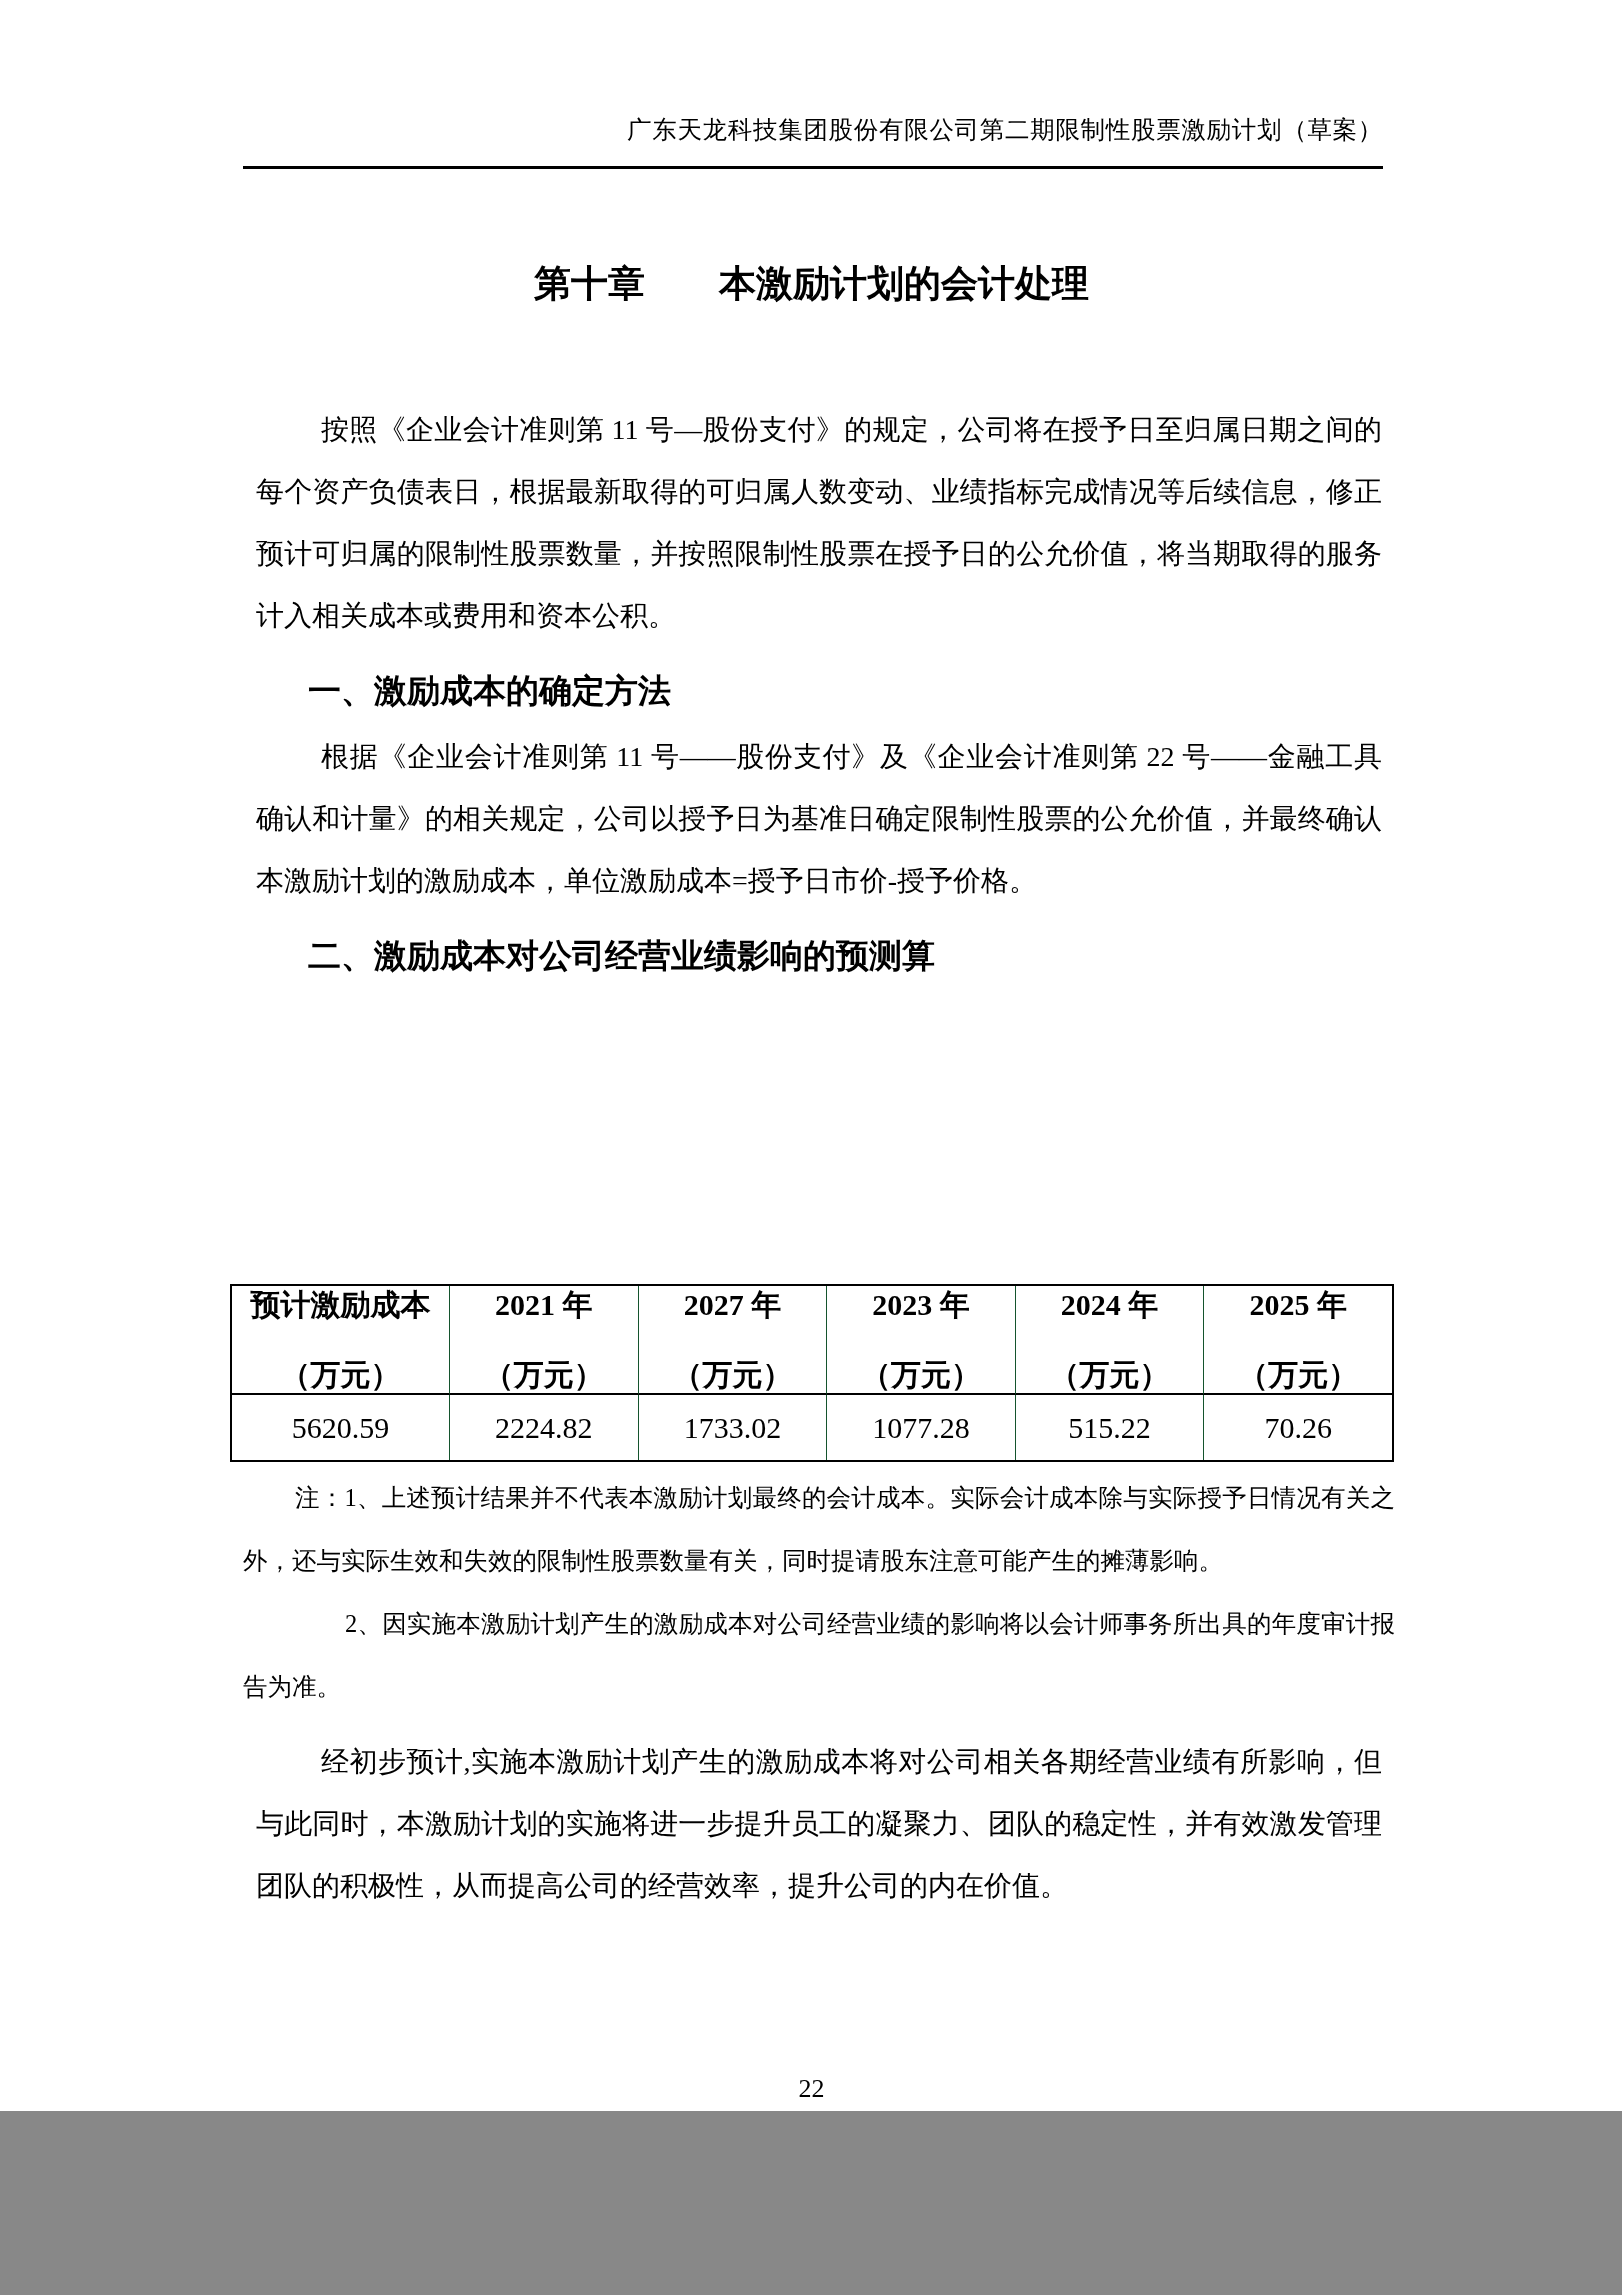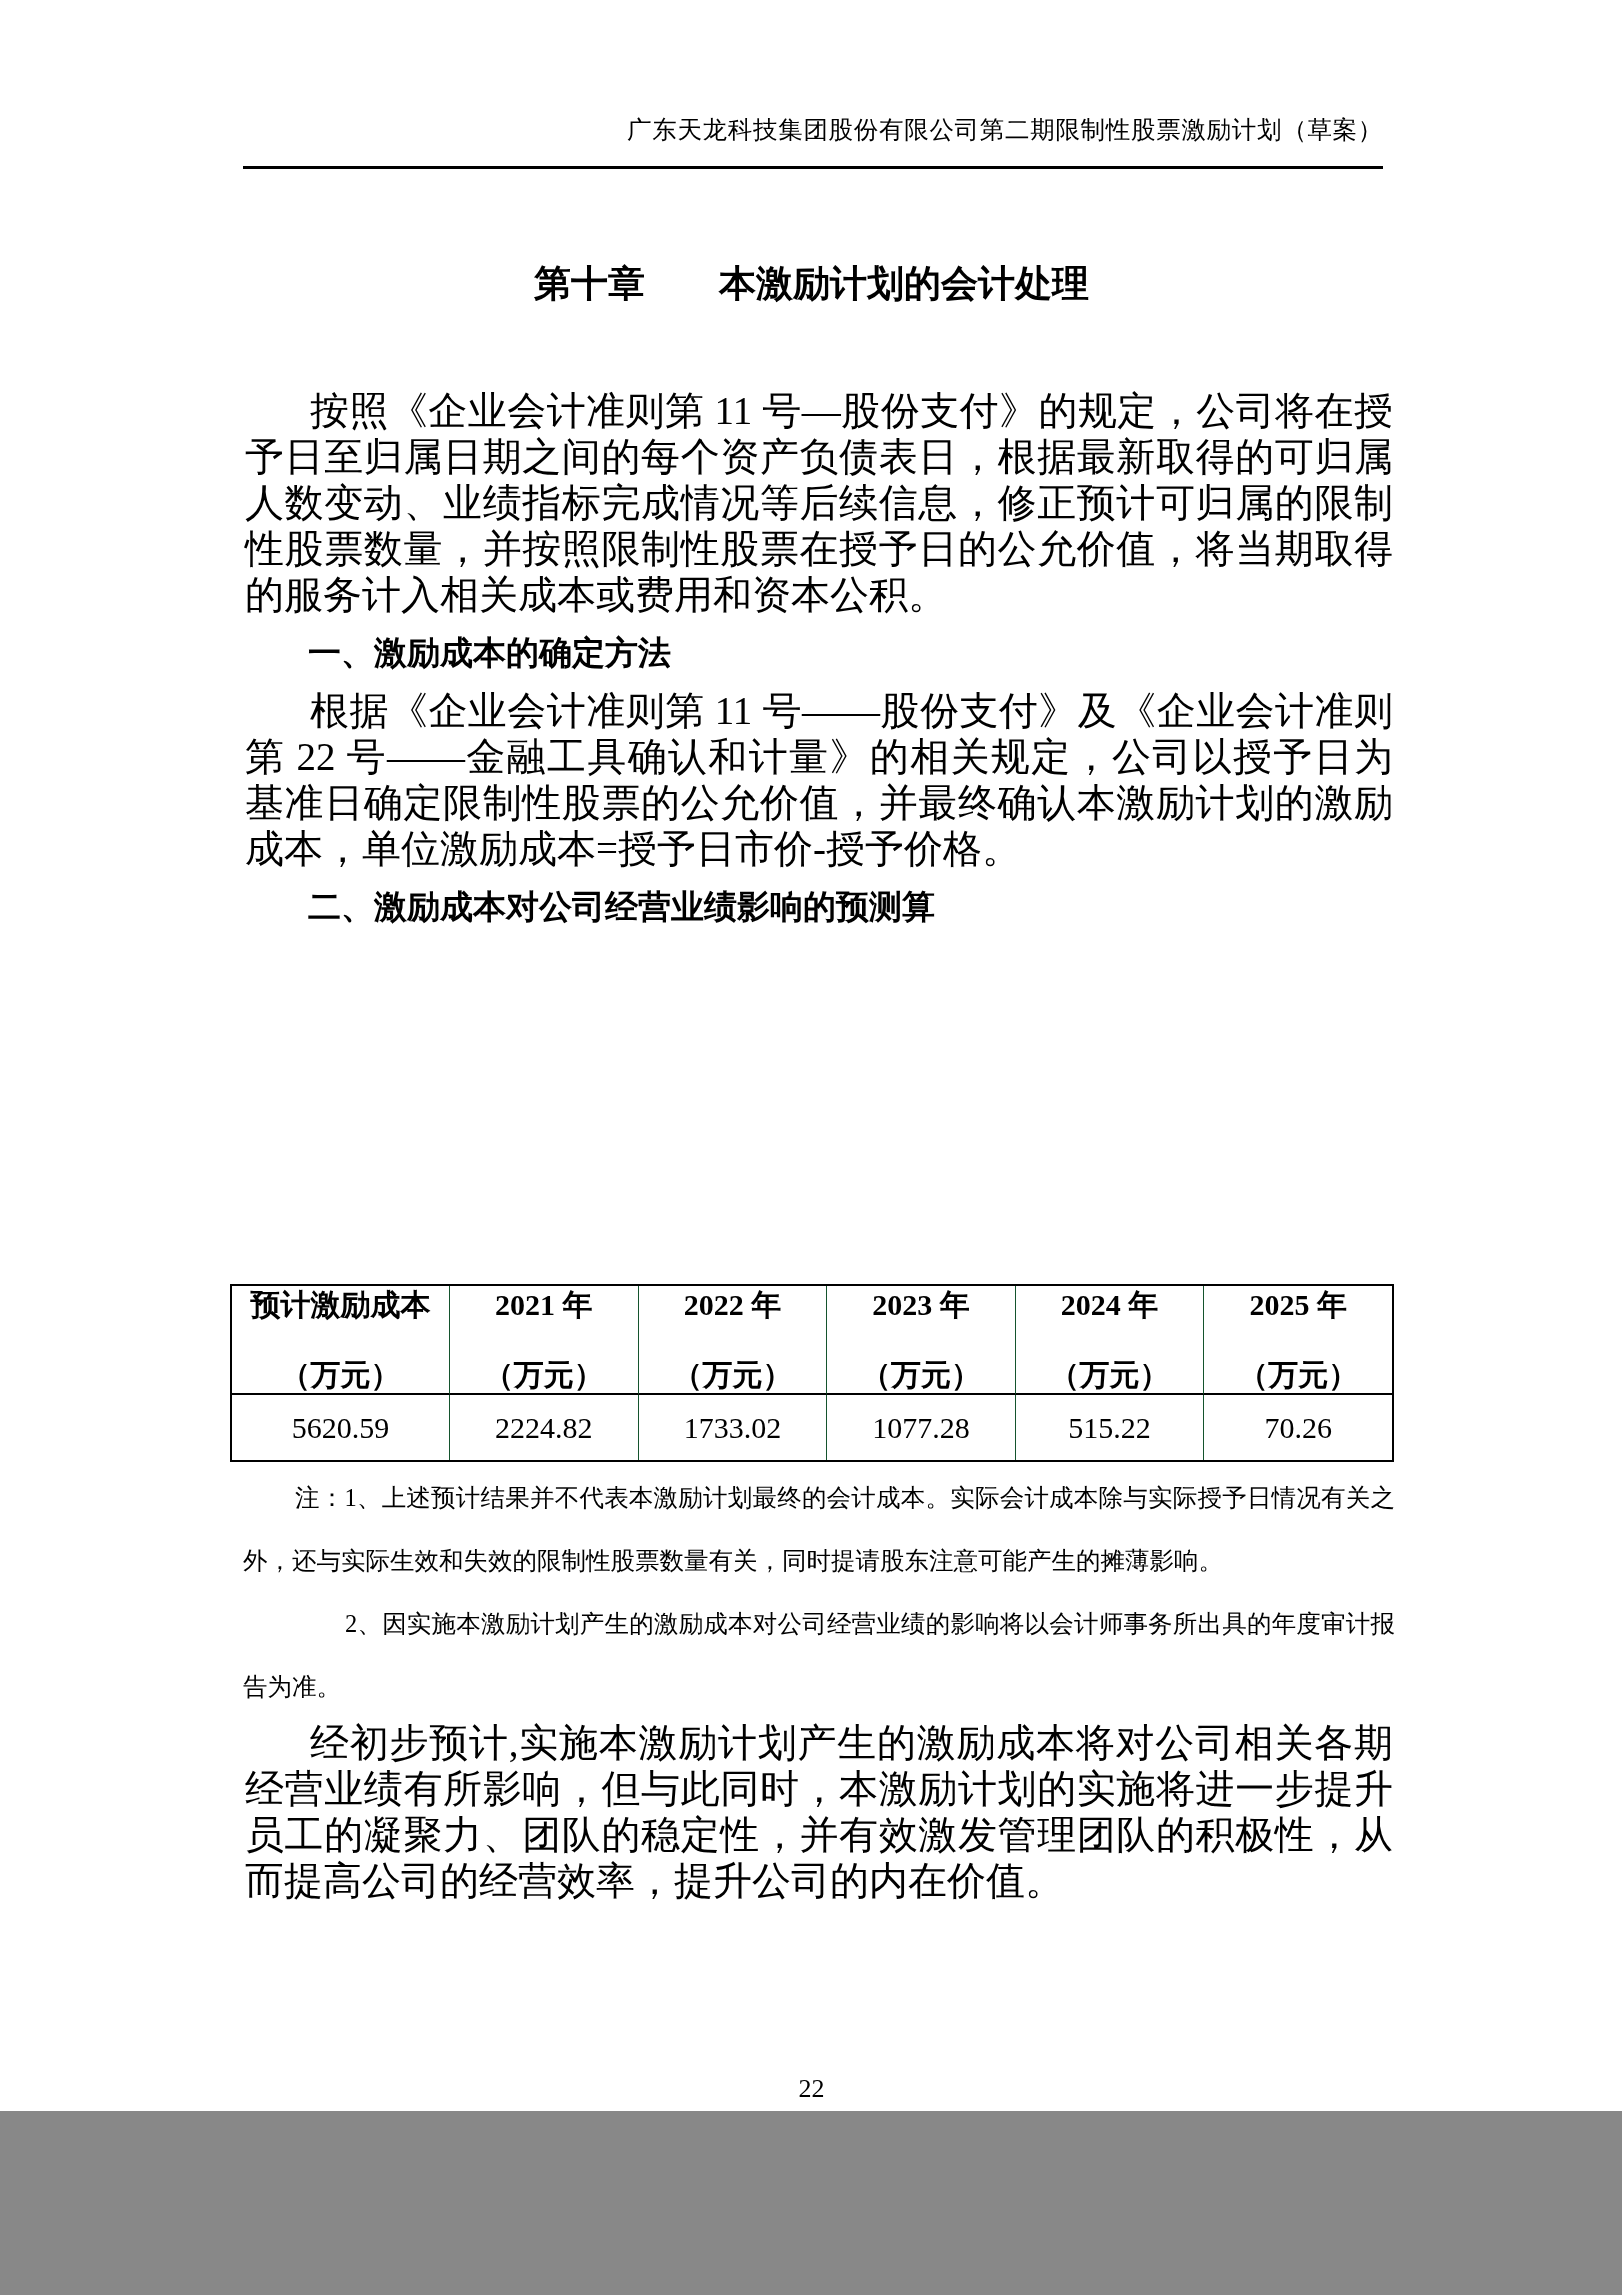--- a/index.html
+++ b/index.html
@@ -33,8 +33,8 @@
   .col-main{top:386px;}
   .col-notes{top:1466px;}
   .body{
-    margin:2px;
-    font-size:39px;line-height:46px;
+    margin:13px;
+    font-size:28px;line-height:62px;
     text-align:justify;
     text-align-last:left;
   }

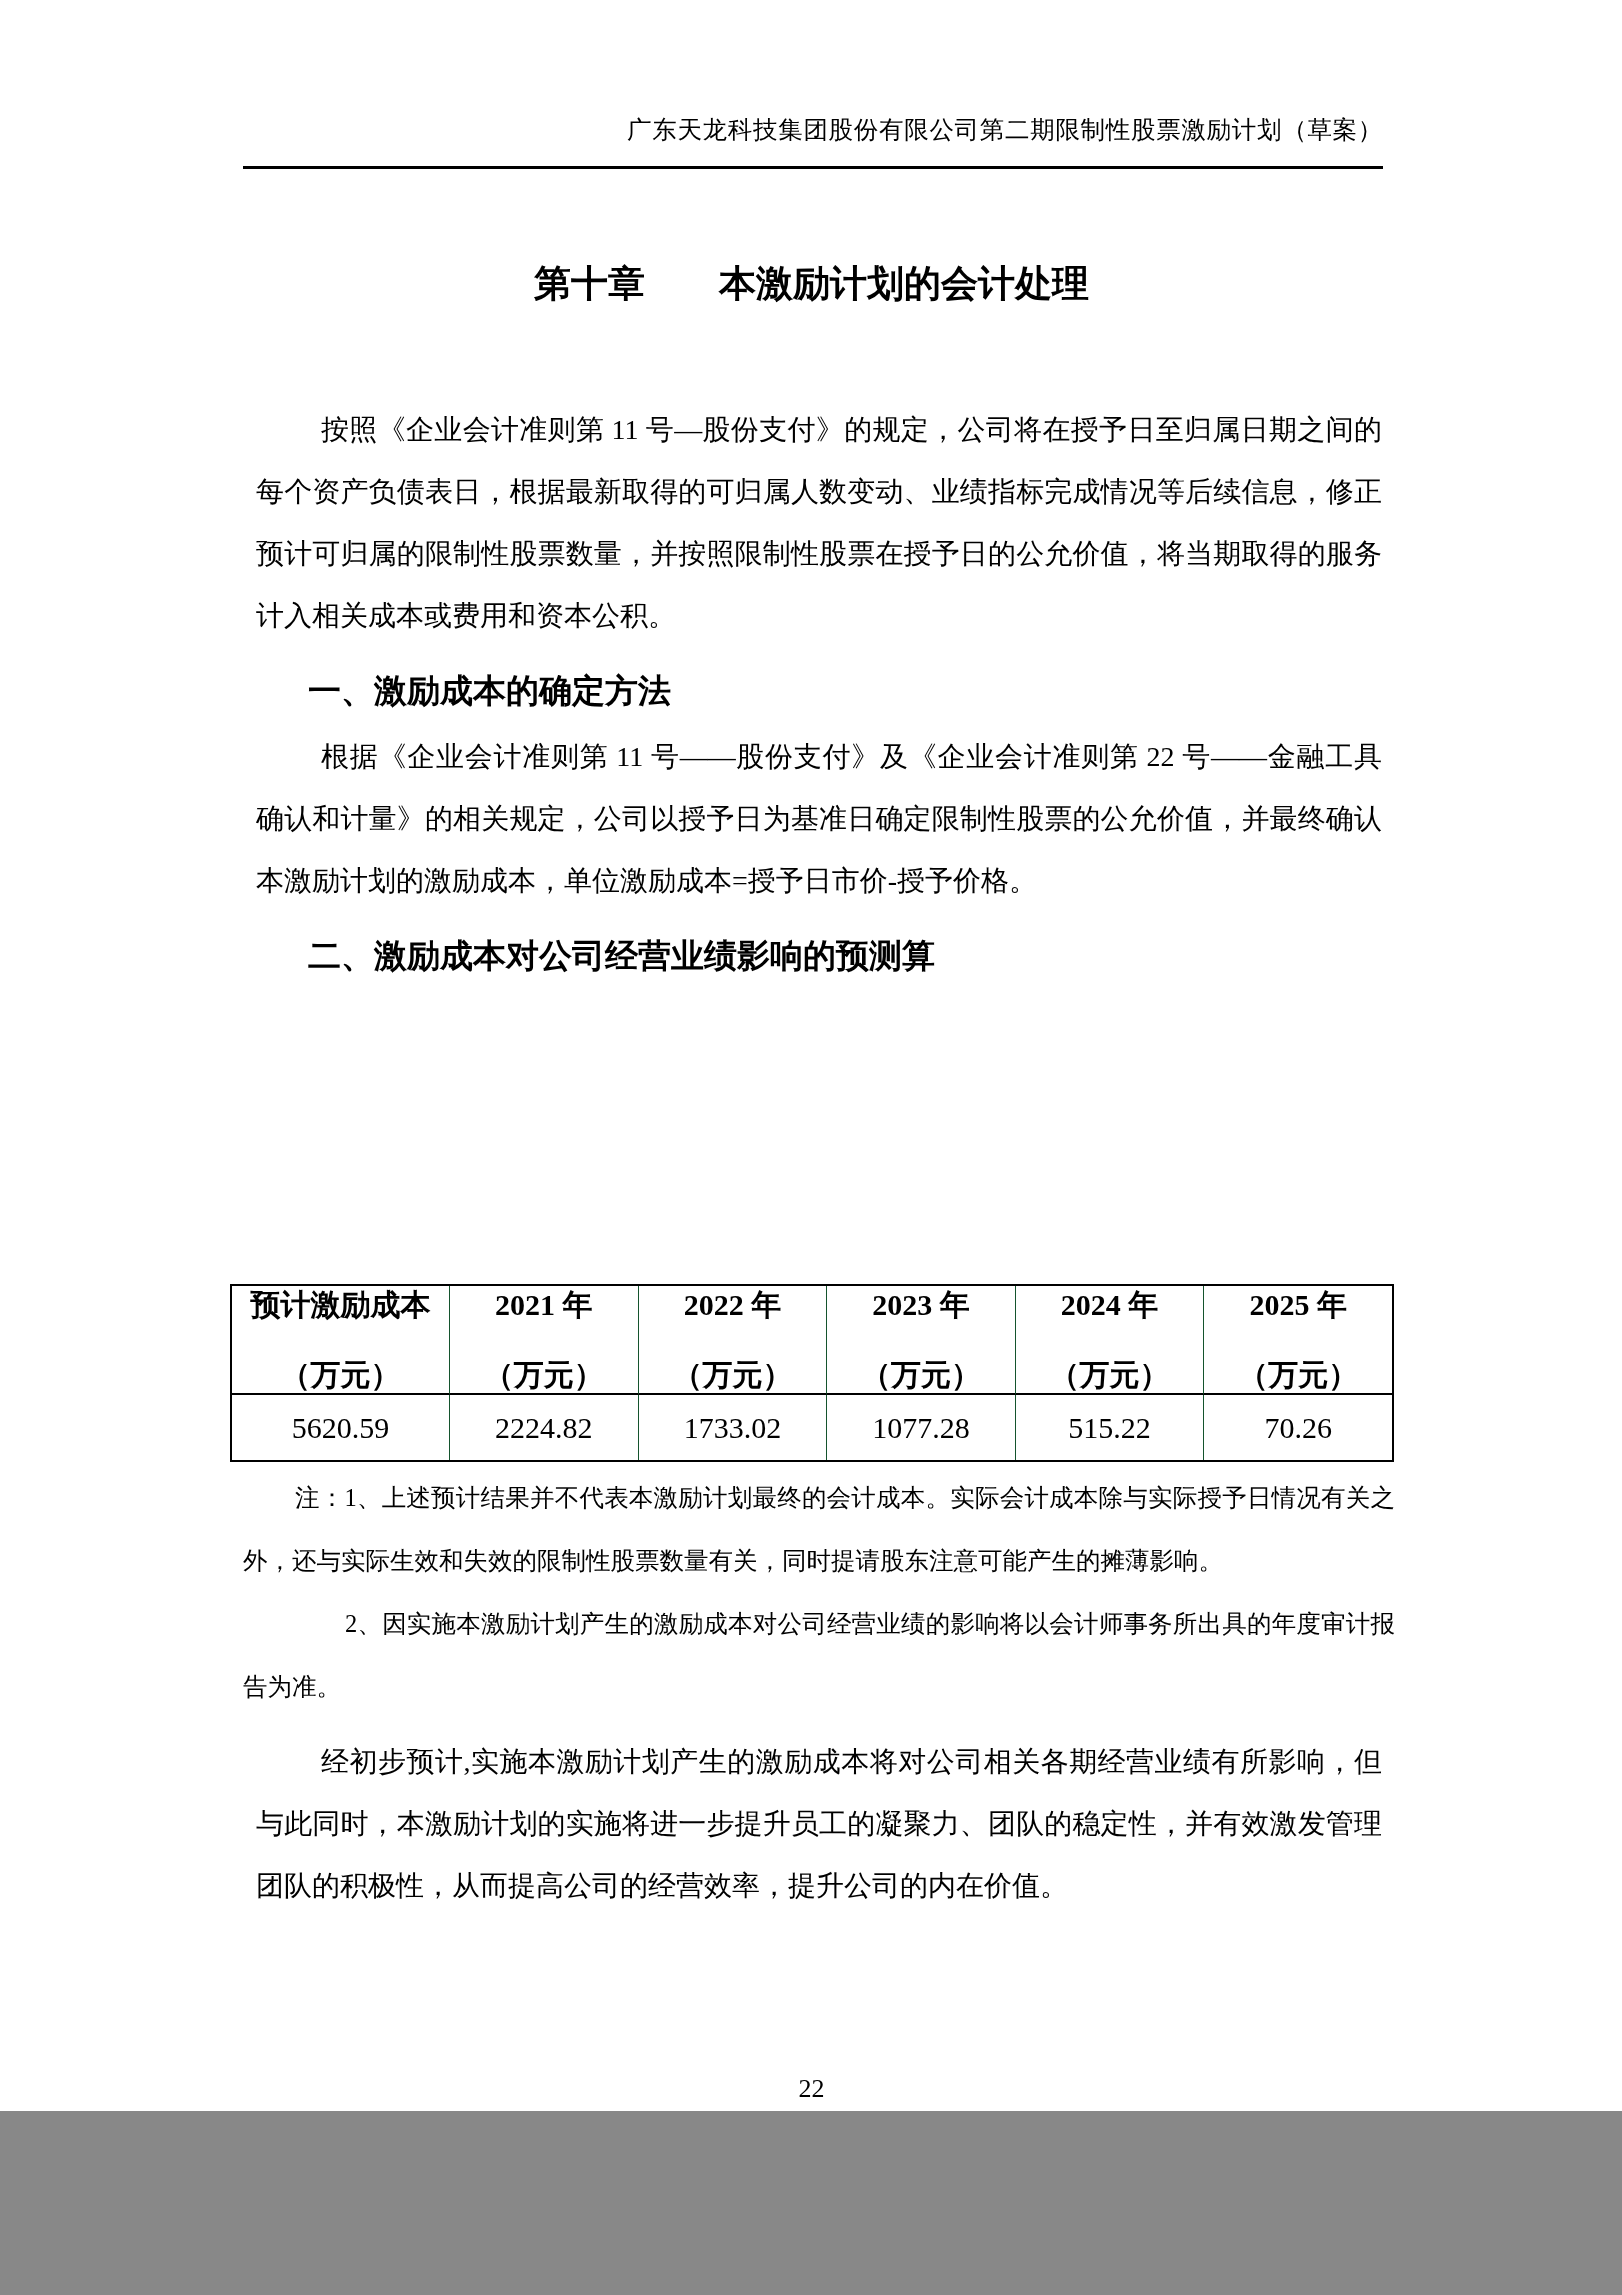--- a/index.html
+++ b/index.html
@@ -129,7 +129,7 @@
       <span>（万元）</span>
     </div>
     <div class="th">
-      <span>2022 年</span>
+      <span>2027 年</span>
       <span>（万元）</span>
     </div>
     <div class="th">

